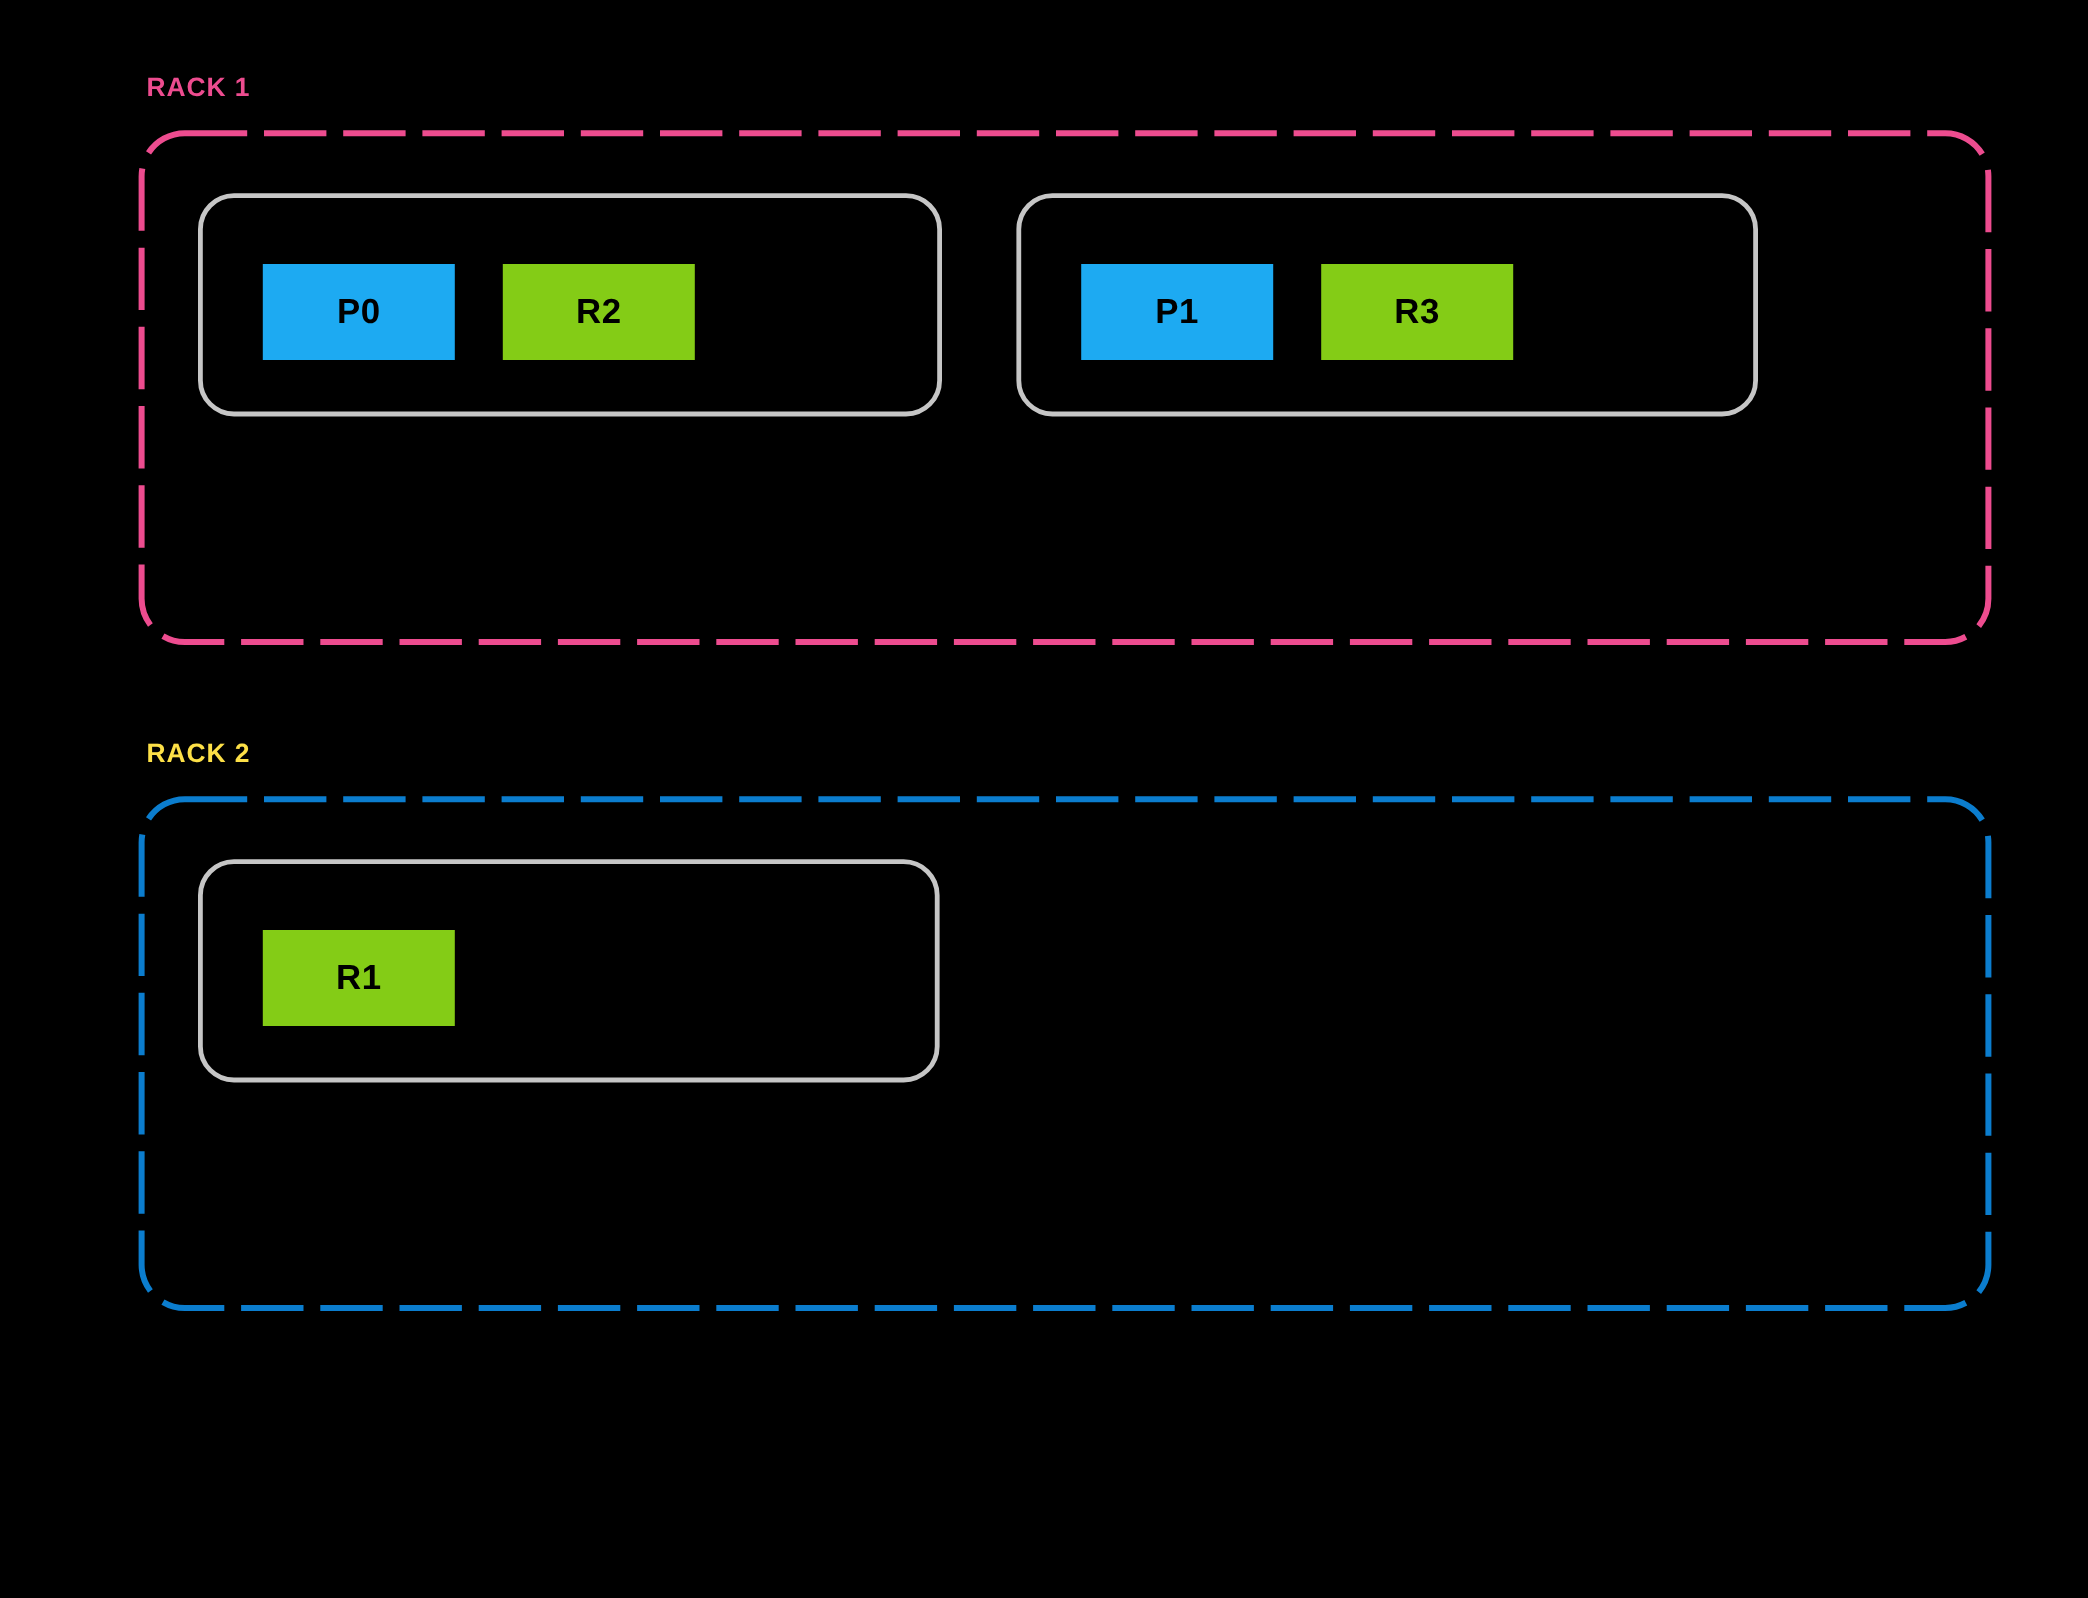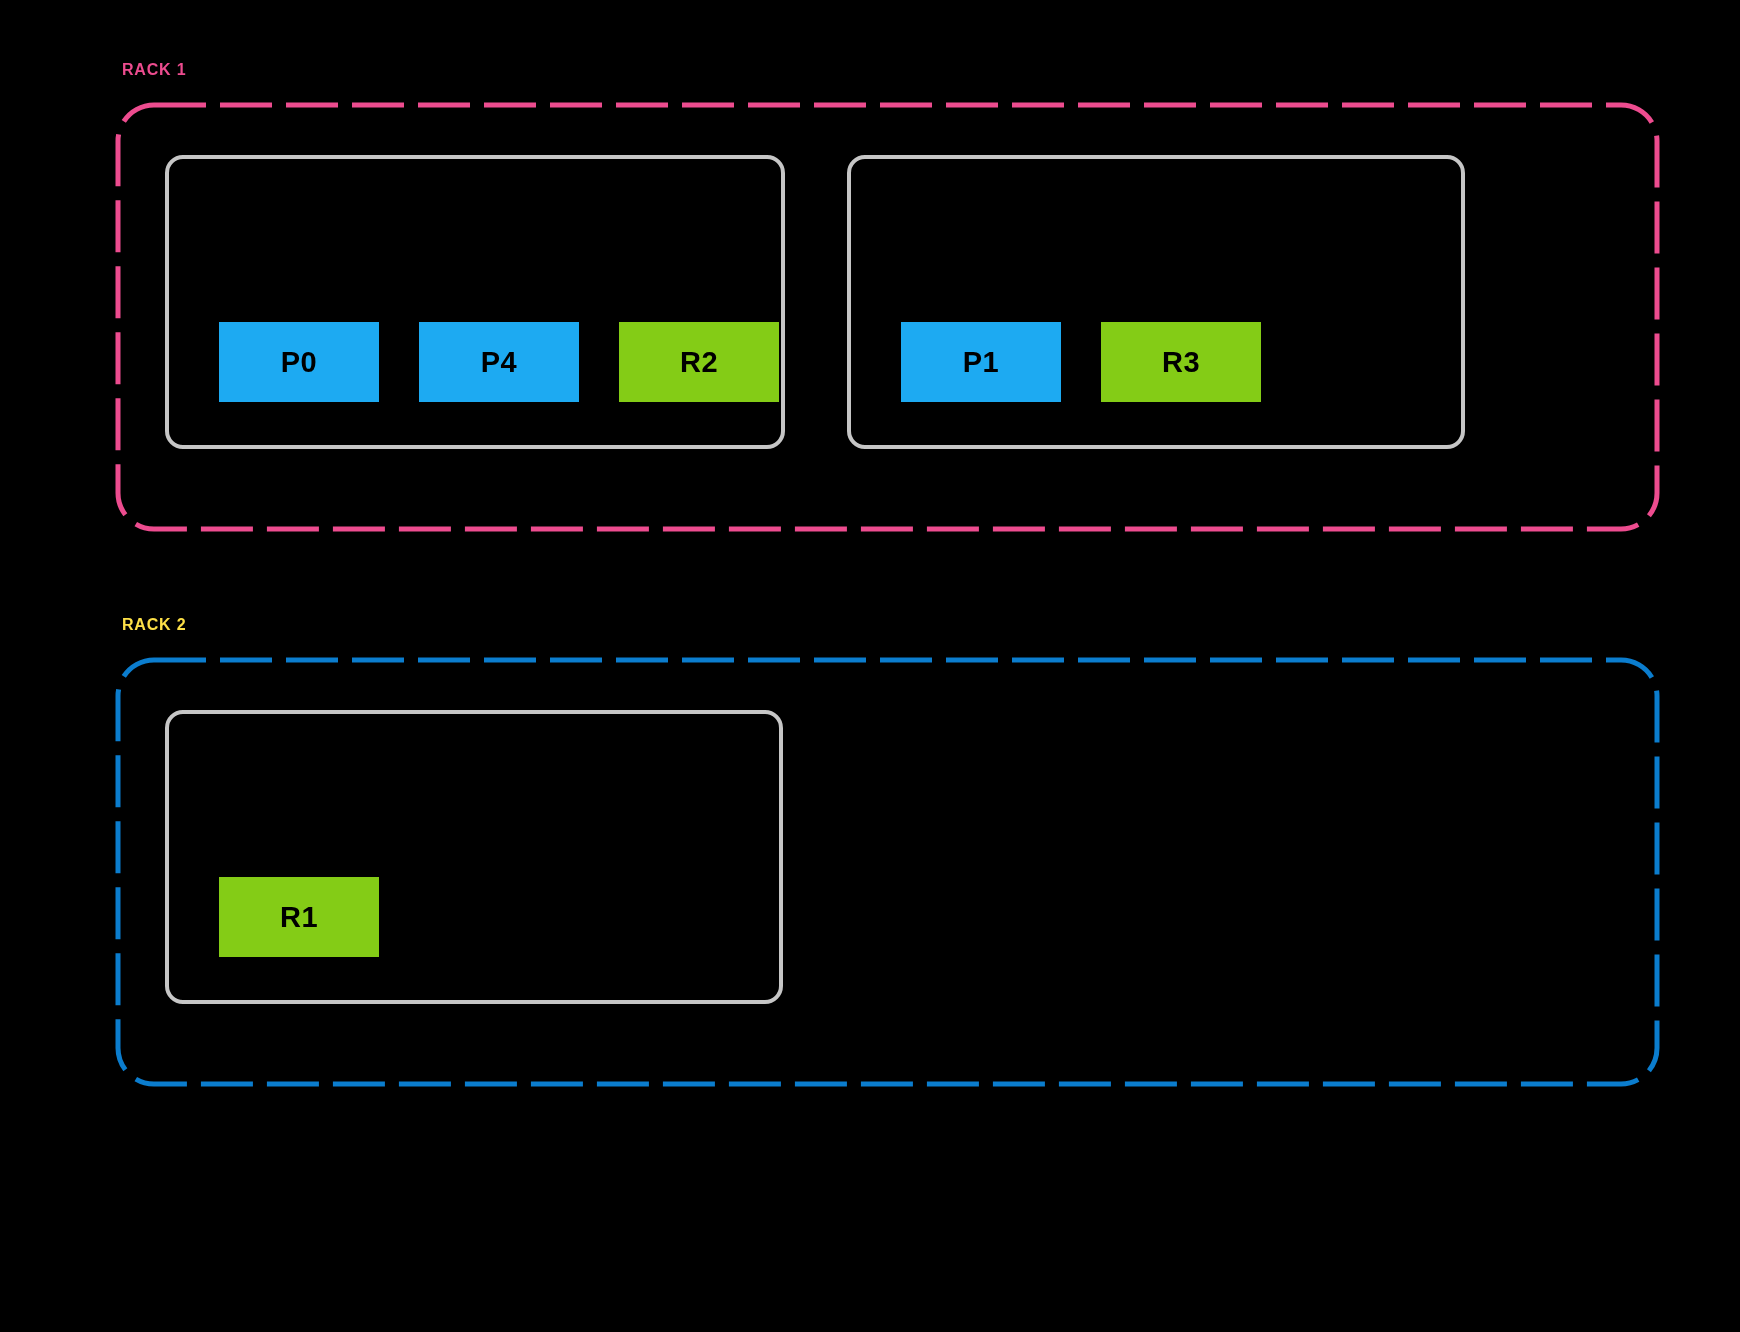--- a/index.html
+++ b/index.html
@@ -32,7 +32,7 @@
   .rack-group.rack-2 { top: 617px; }
 
   .rack-label {
-    font-size: 16px;
+    font-size: 22px;
     font-weight: bold;
     letter-spacing: 0.8px;
     line-height: 1;

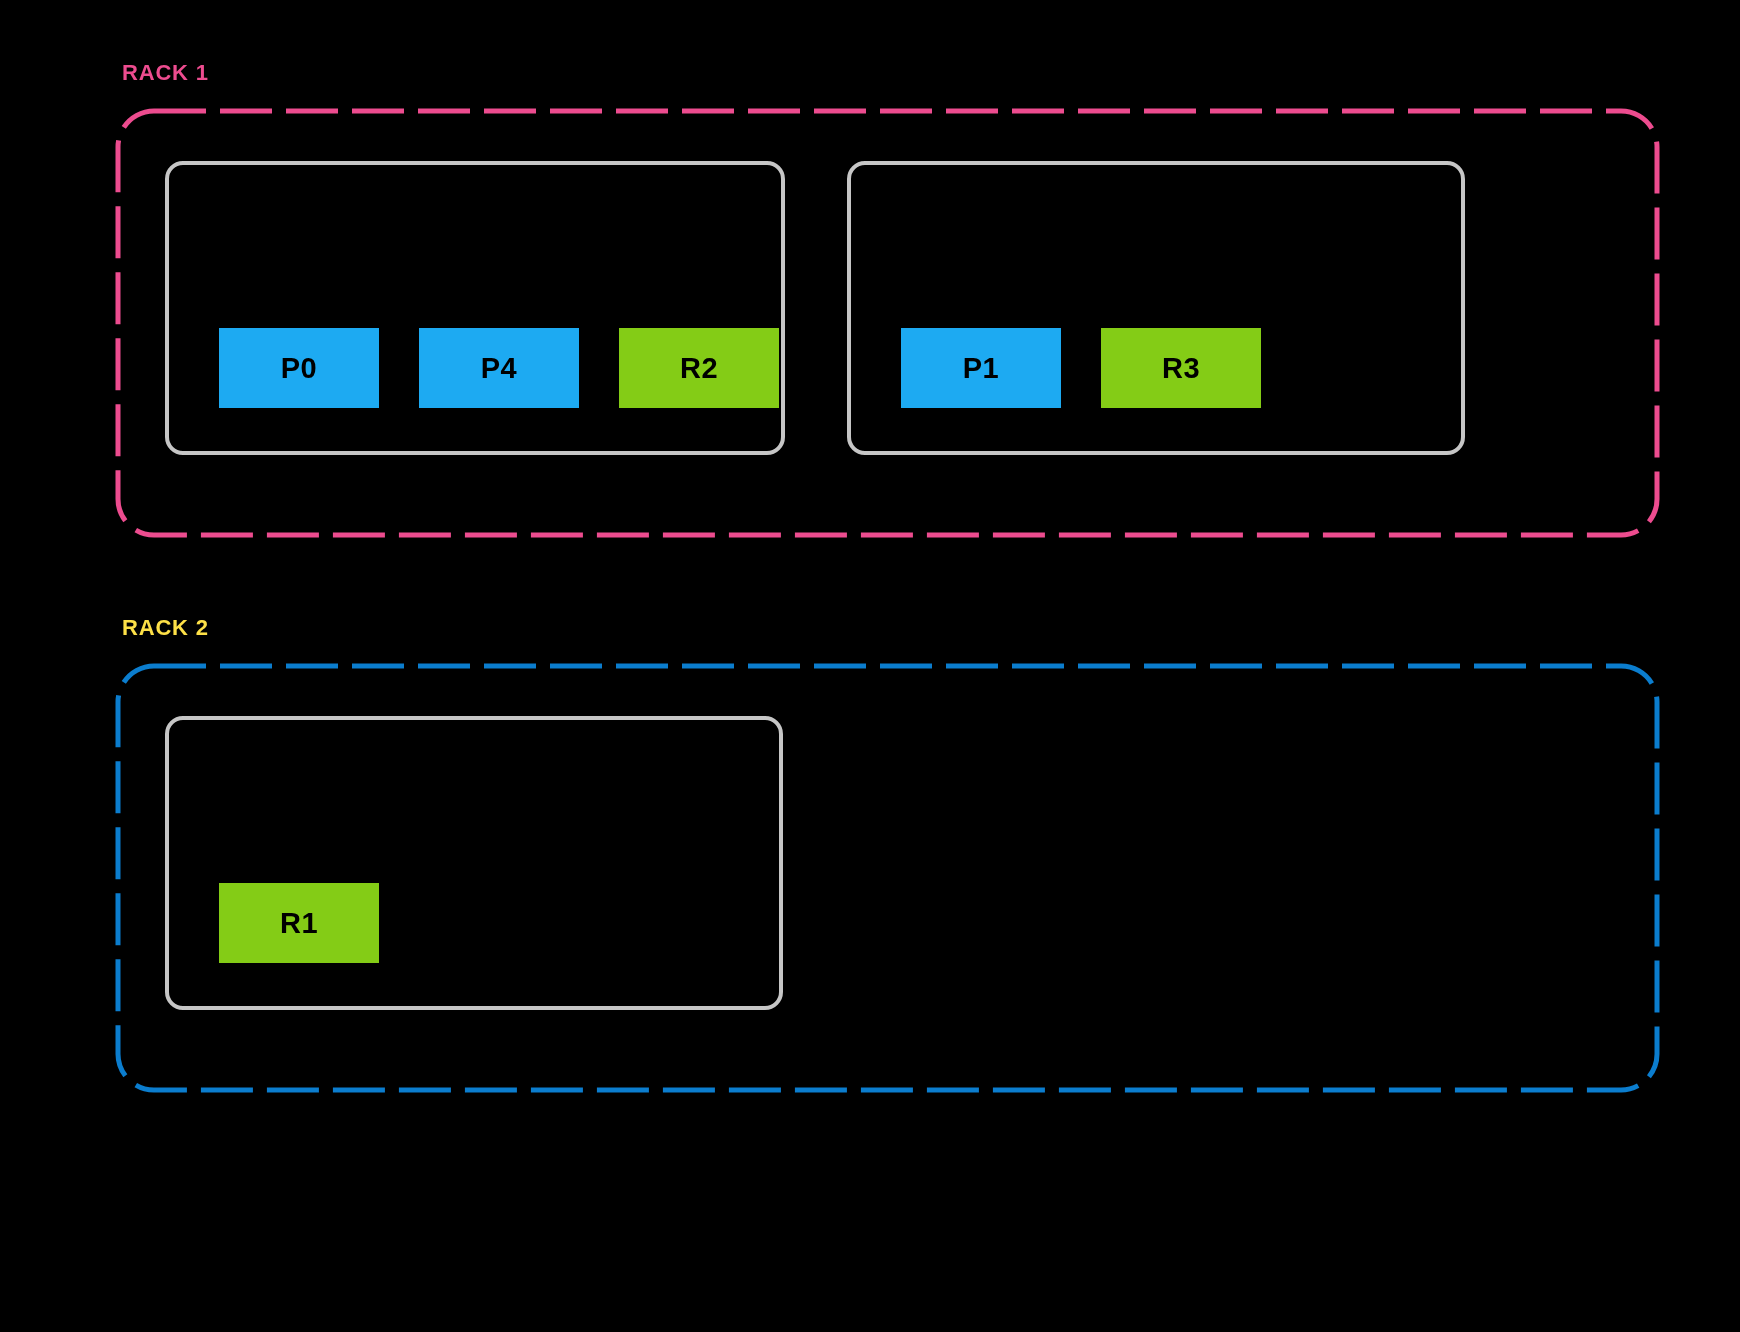--- a/index.html
+++ b/index.html
@@ -74,9 +74,9 @@
 
   .node-group {
     position: relative;
-    height: 294px;
+    height: 186px;
     border: 4px solid #C6C6C6;
-    border-radius: 18px;
+    border-radius: 30px;
     box-sizing: border-box;
     display: flex;
     align-items: flex-end;

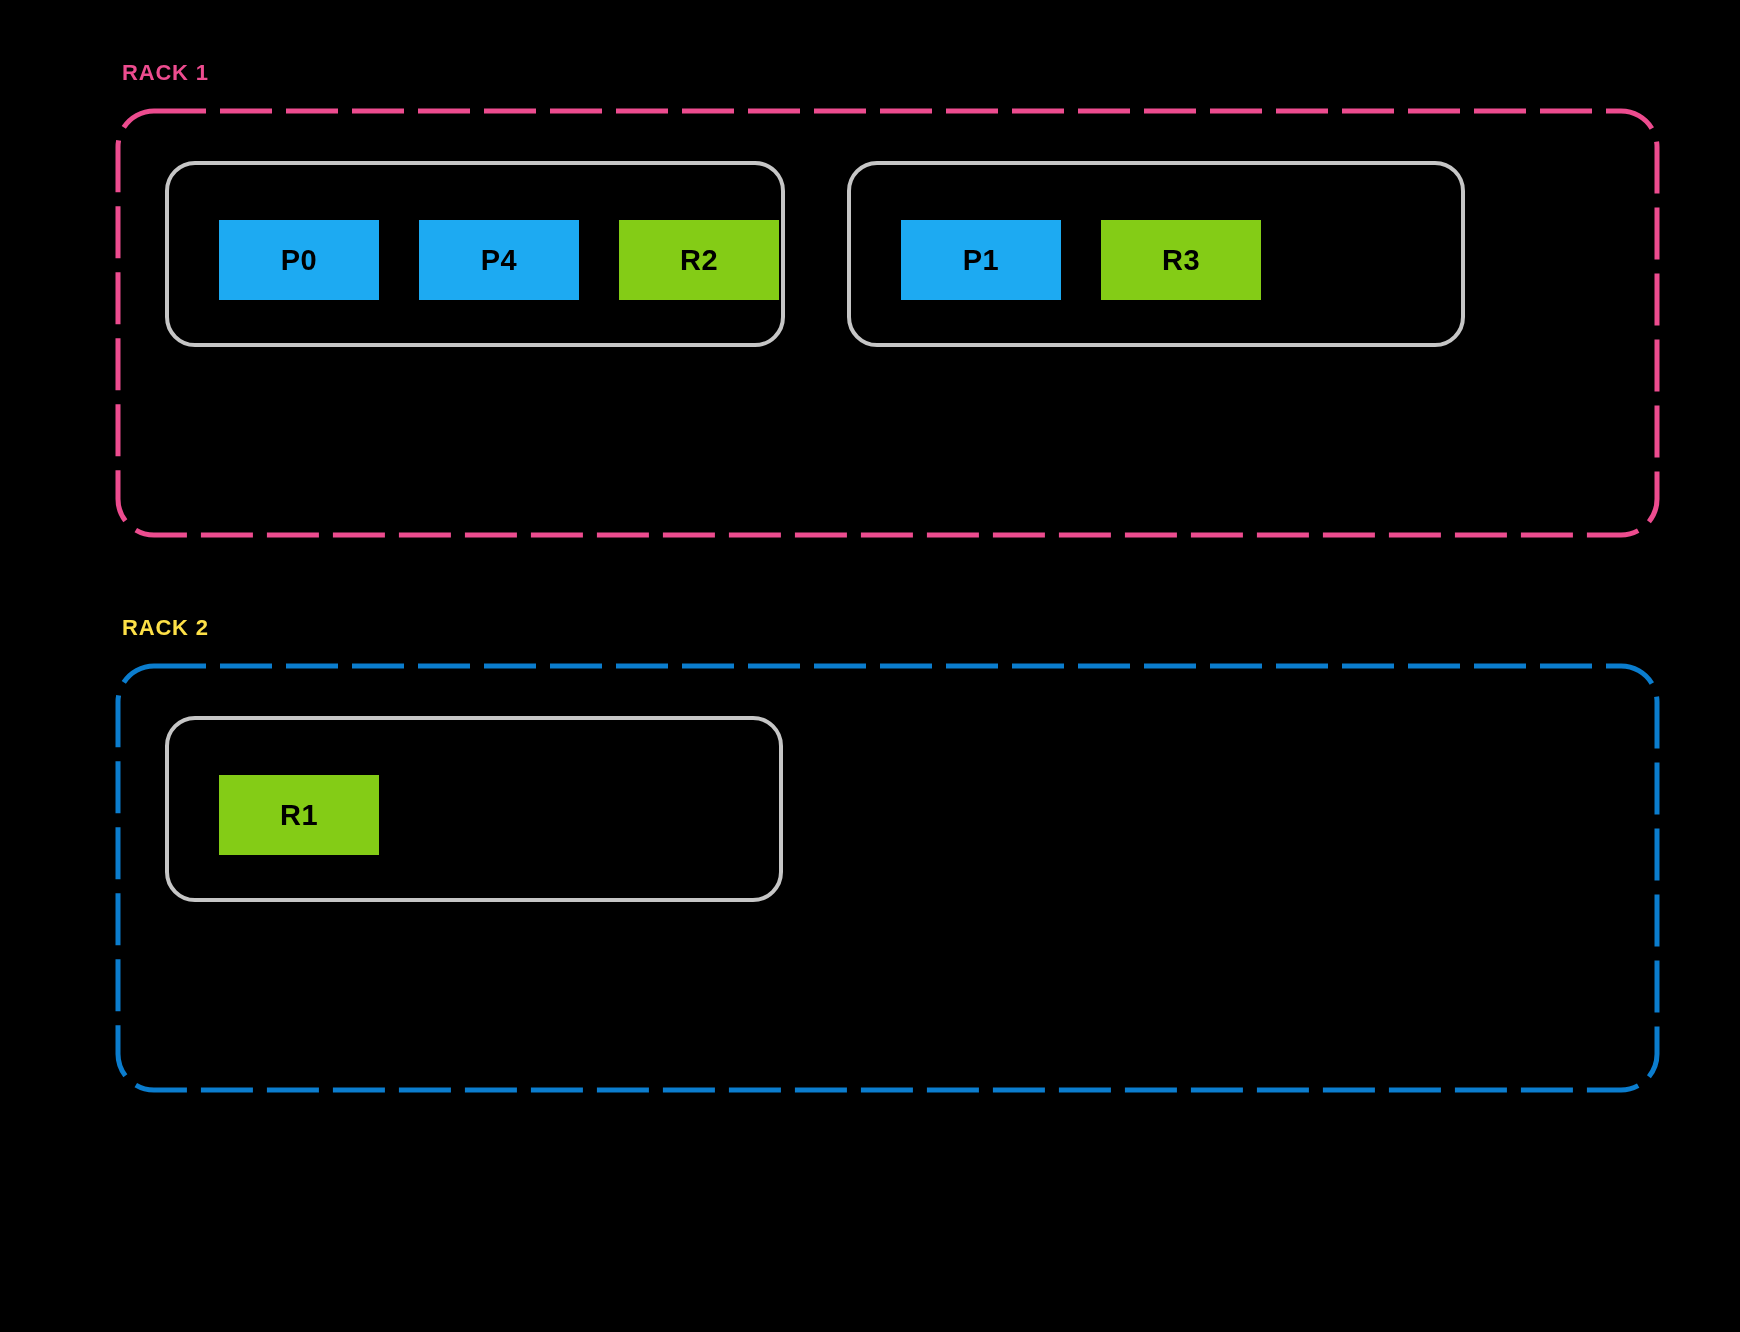--- a/index.html
+++ b/index.html
@@ -127,9 +127,6 @@
             <div class="block partition">
               <span>P0</span>
             </div>
-            <div class="block partition">
-              <span>P4</span>
-            </div>
             <div class="block replica">
               <span>R2</span>
             </div>

